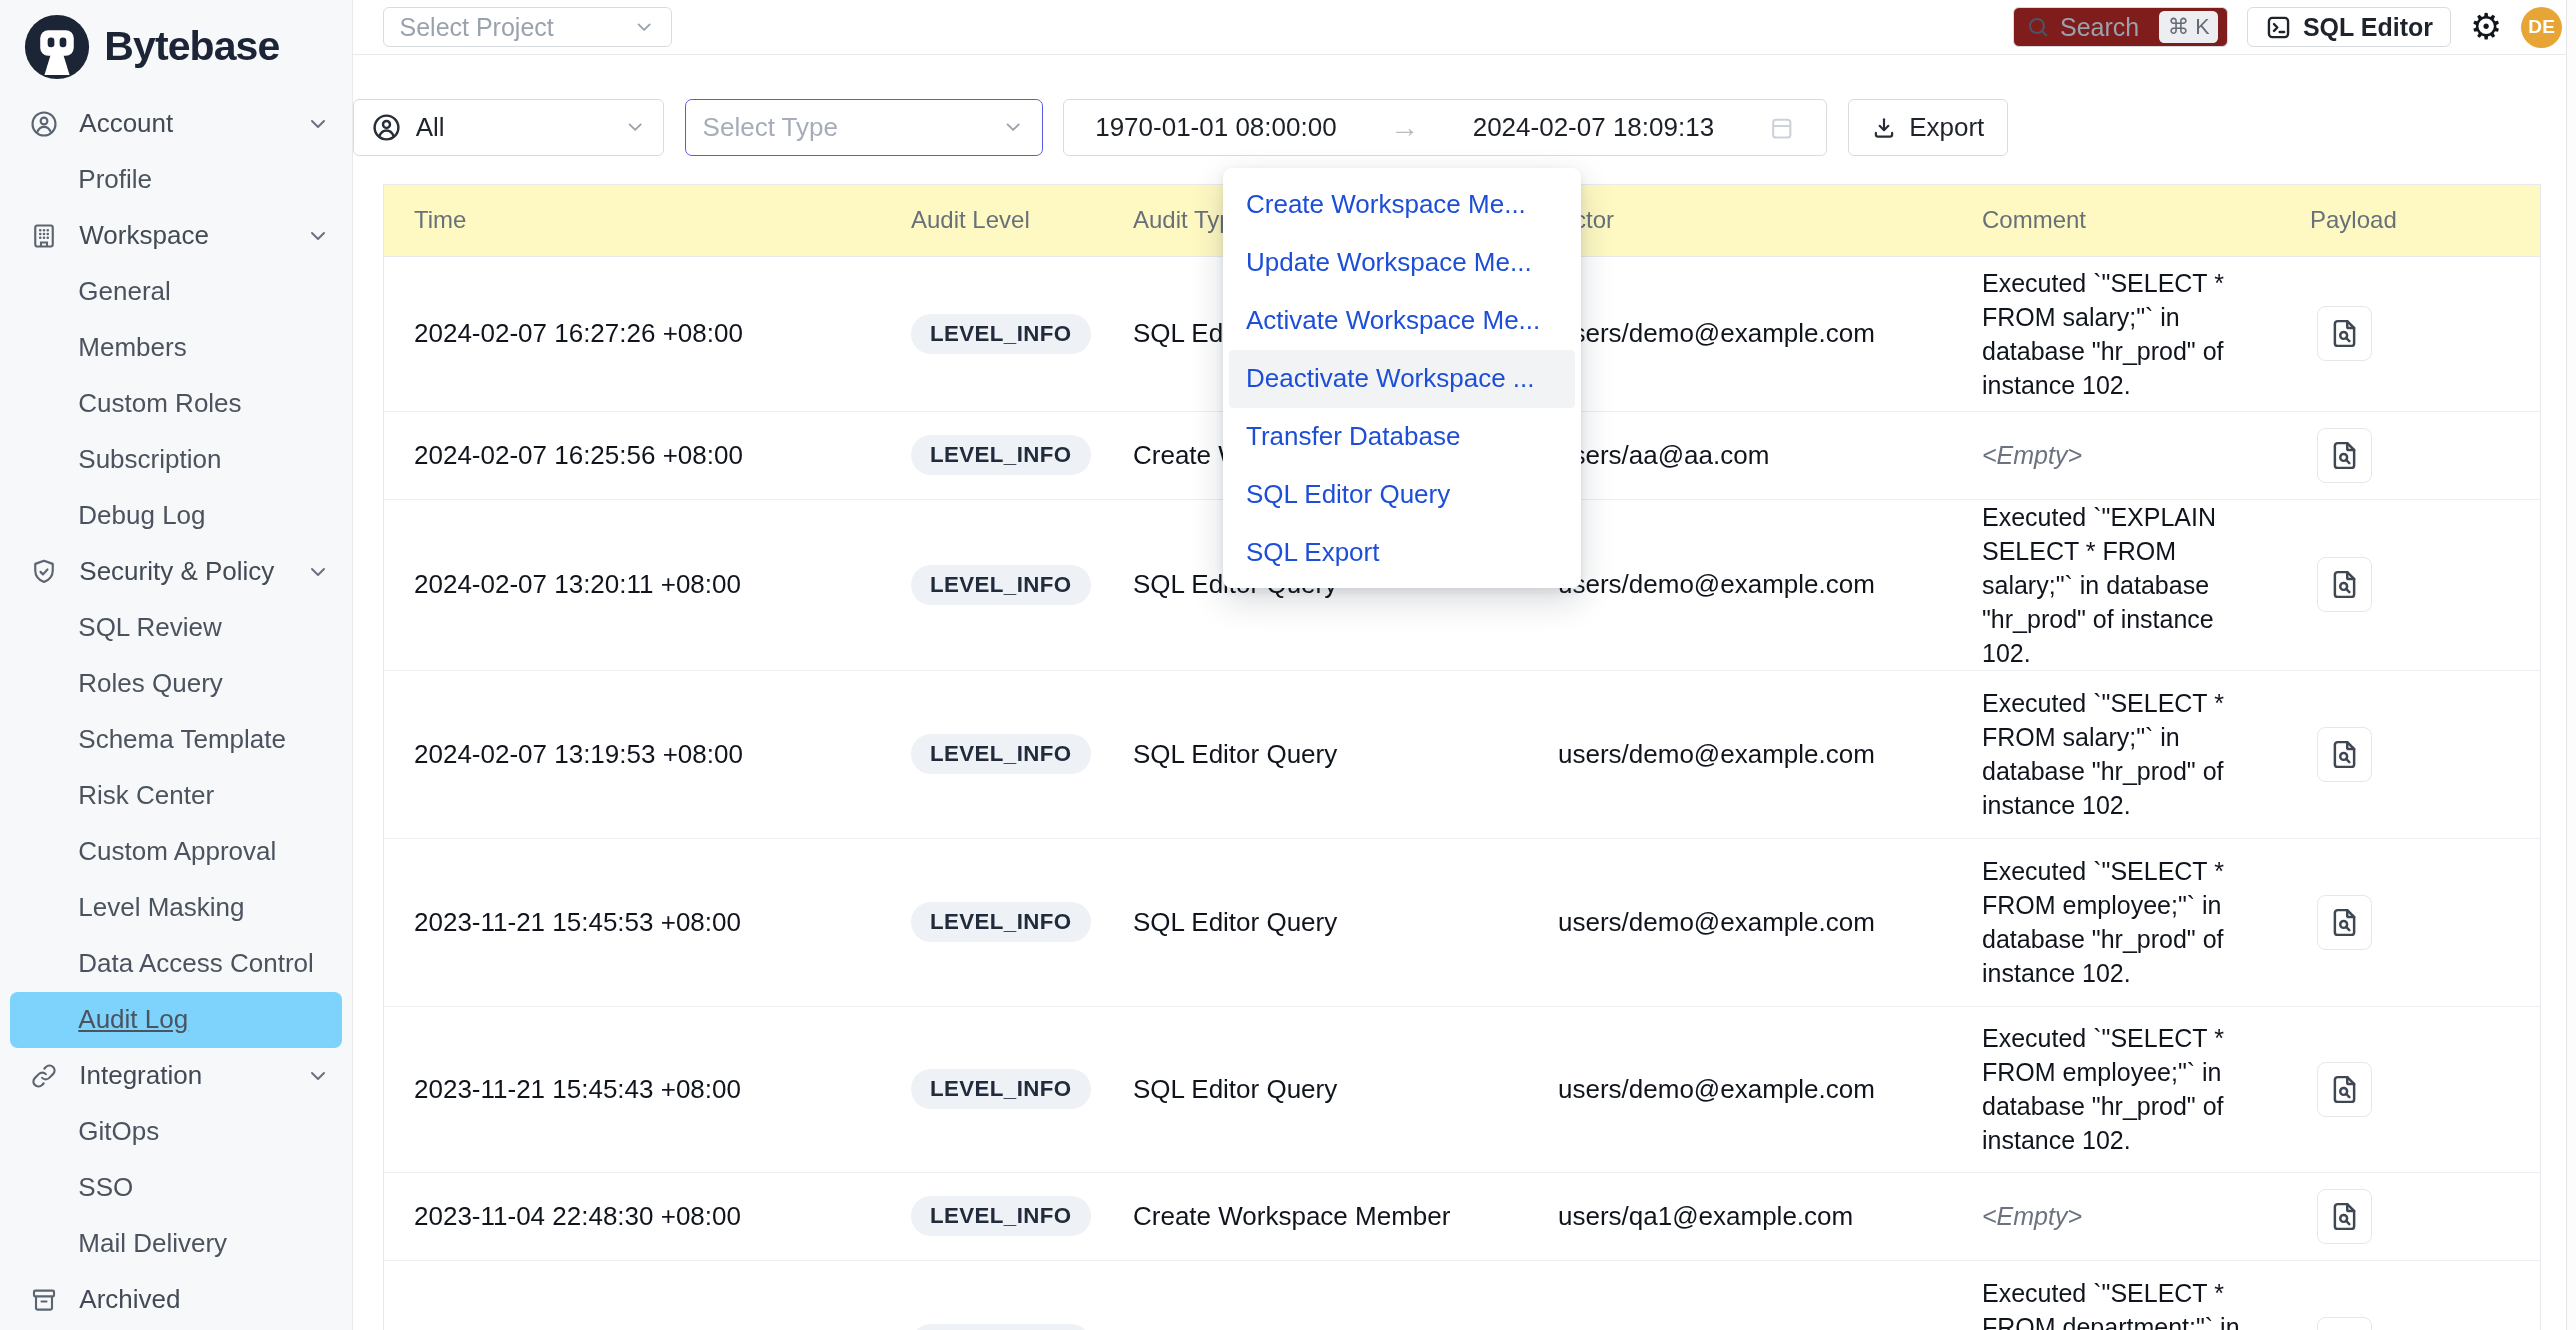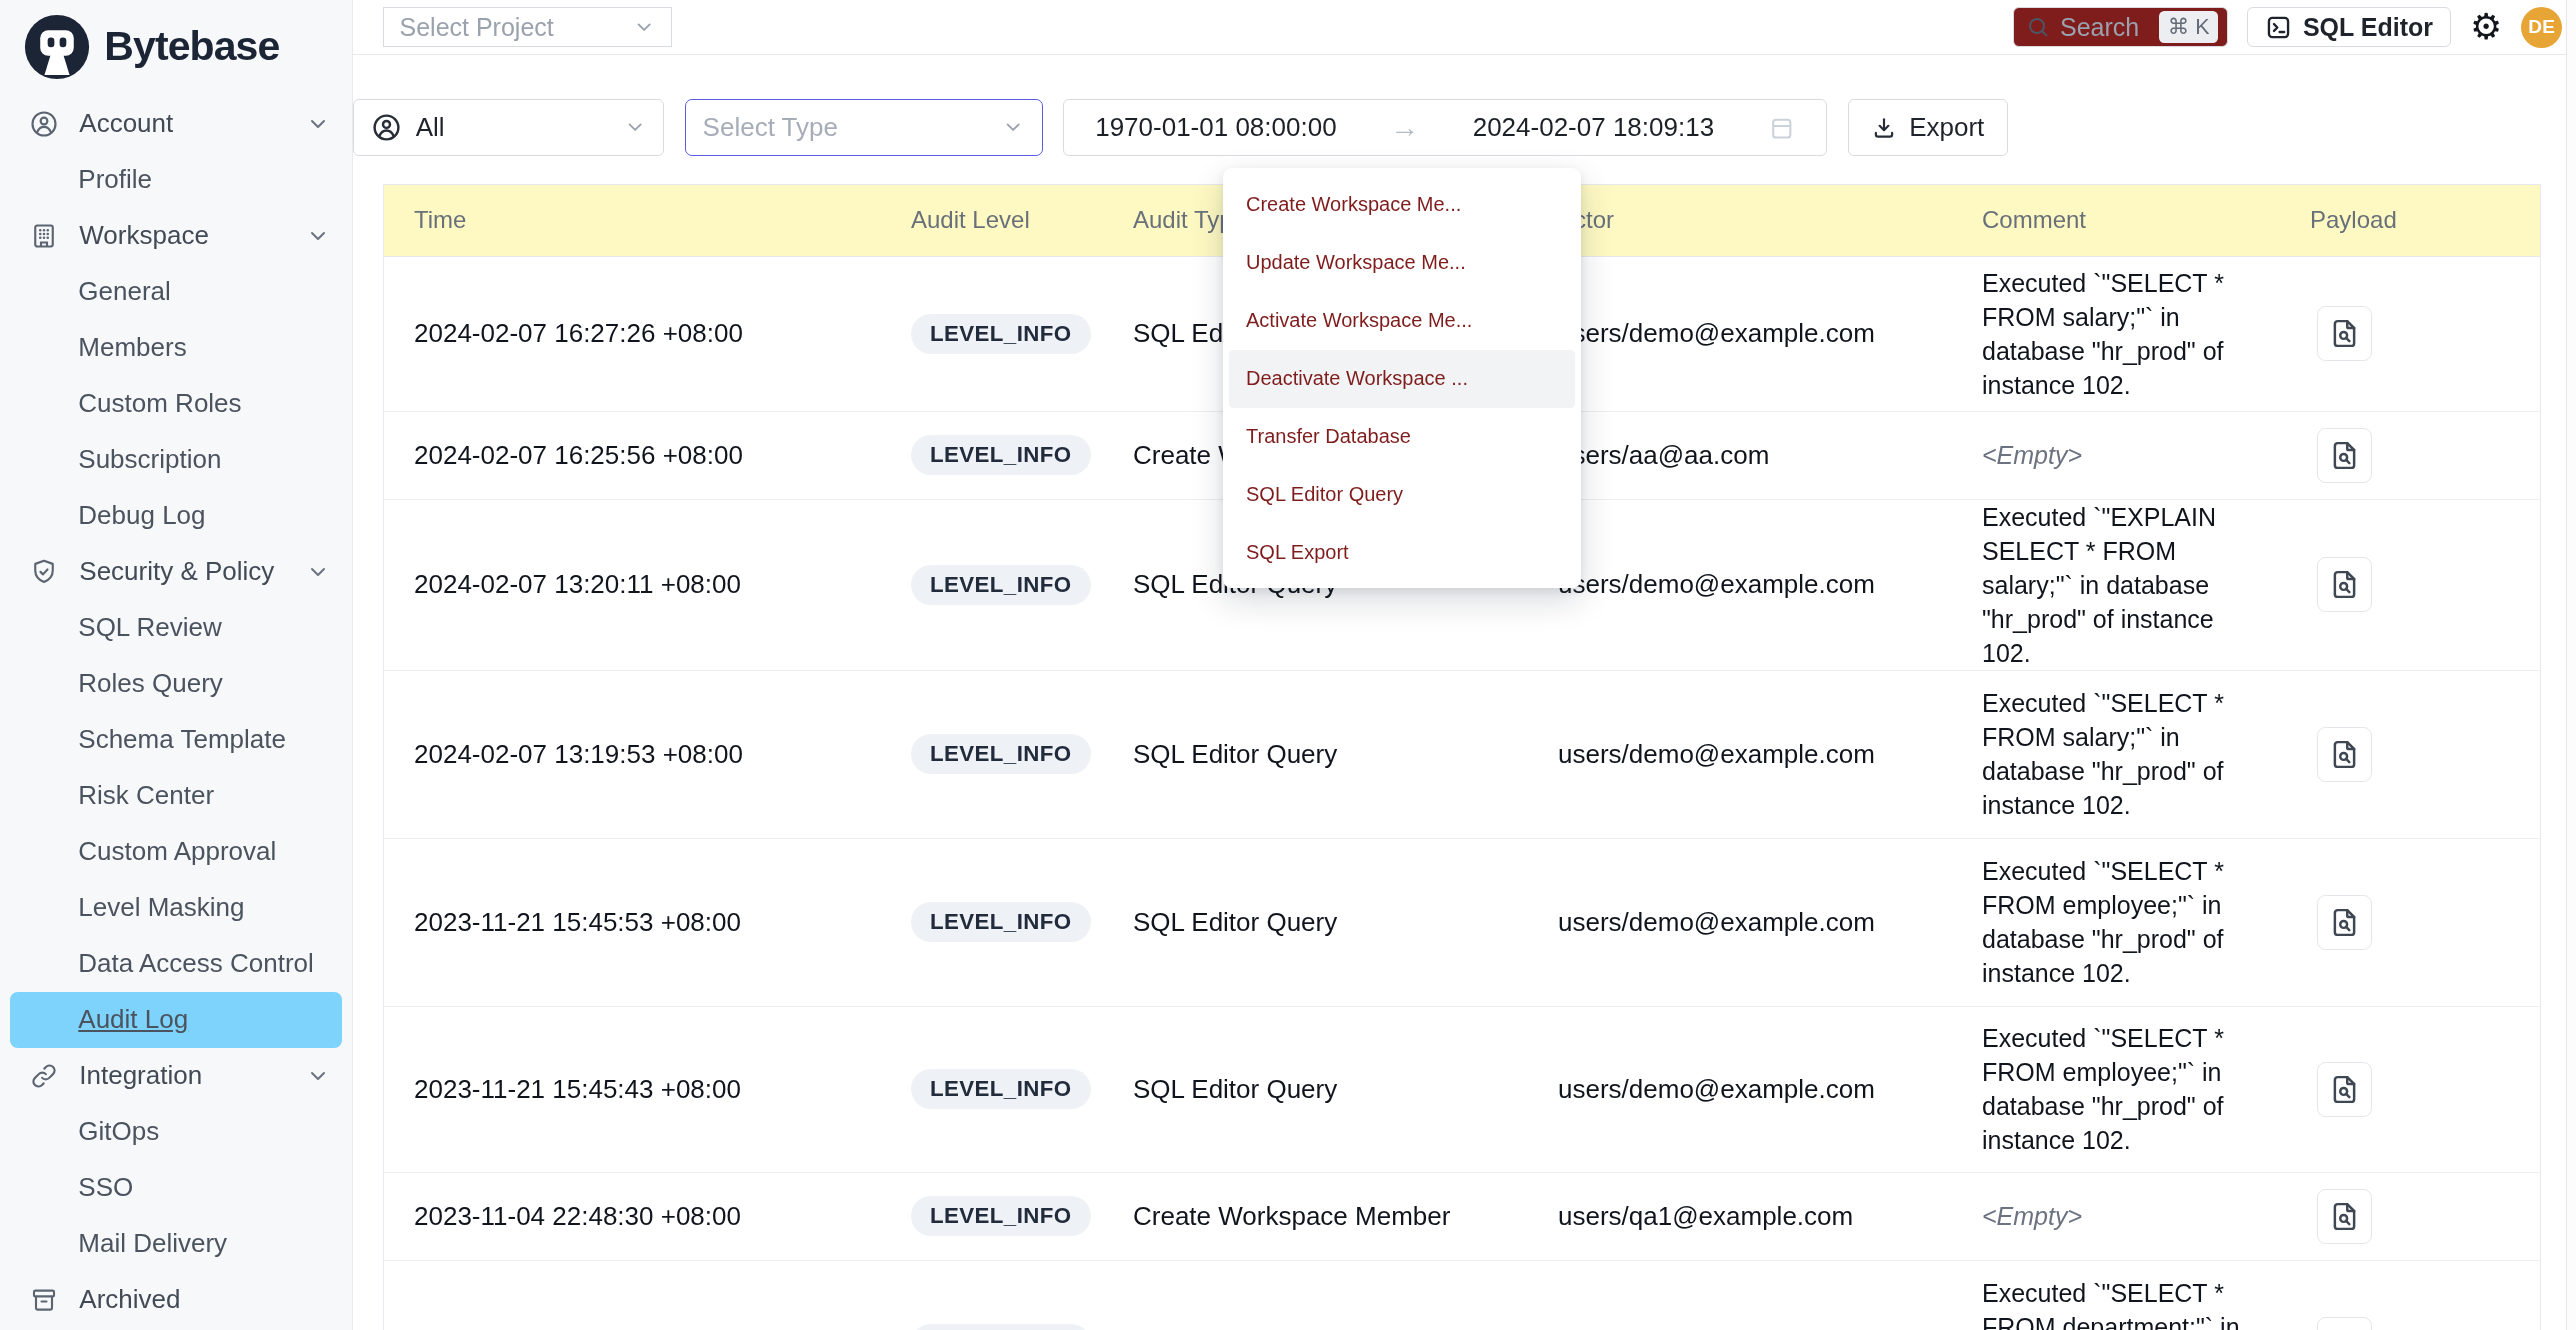--- a/index.html
+++ b/index.html
@@ -26,7 +26,7 @@
   .main { flex:1; position:relative; background:#fff; }
 
   .topbar { height:55px; border-bottom:0.9px solid #e7e9ec; display:flex; align-items:center; padding:0 13.7px 0 30px; }
-  .project-select { width:289px; height:40px; border:0.9px solid #d8dbe0; border-radius:0; background:#fff;
+  .project-select { width:289px; height:40px; border:0.9px solid #d8dbe0; border-radius:6px; background:#fff;
     display:flex; align-items:center; justify-content:space-between; padding:0 15.5px; }
   .project-select .ph { color:#9aa2ad; font-size:25px; }
   .chev-sm { width:22.3px; height:22.3px; color:#9aa2ad; }

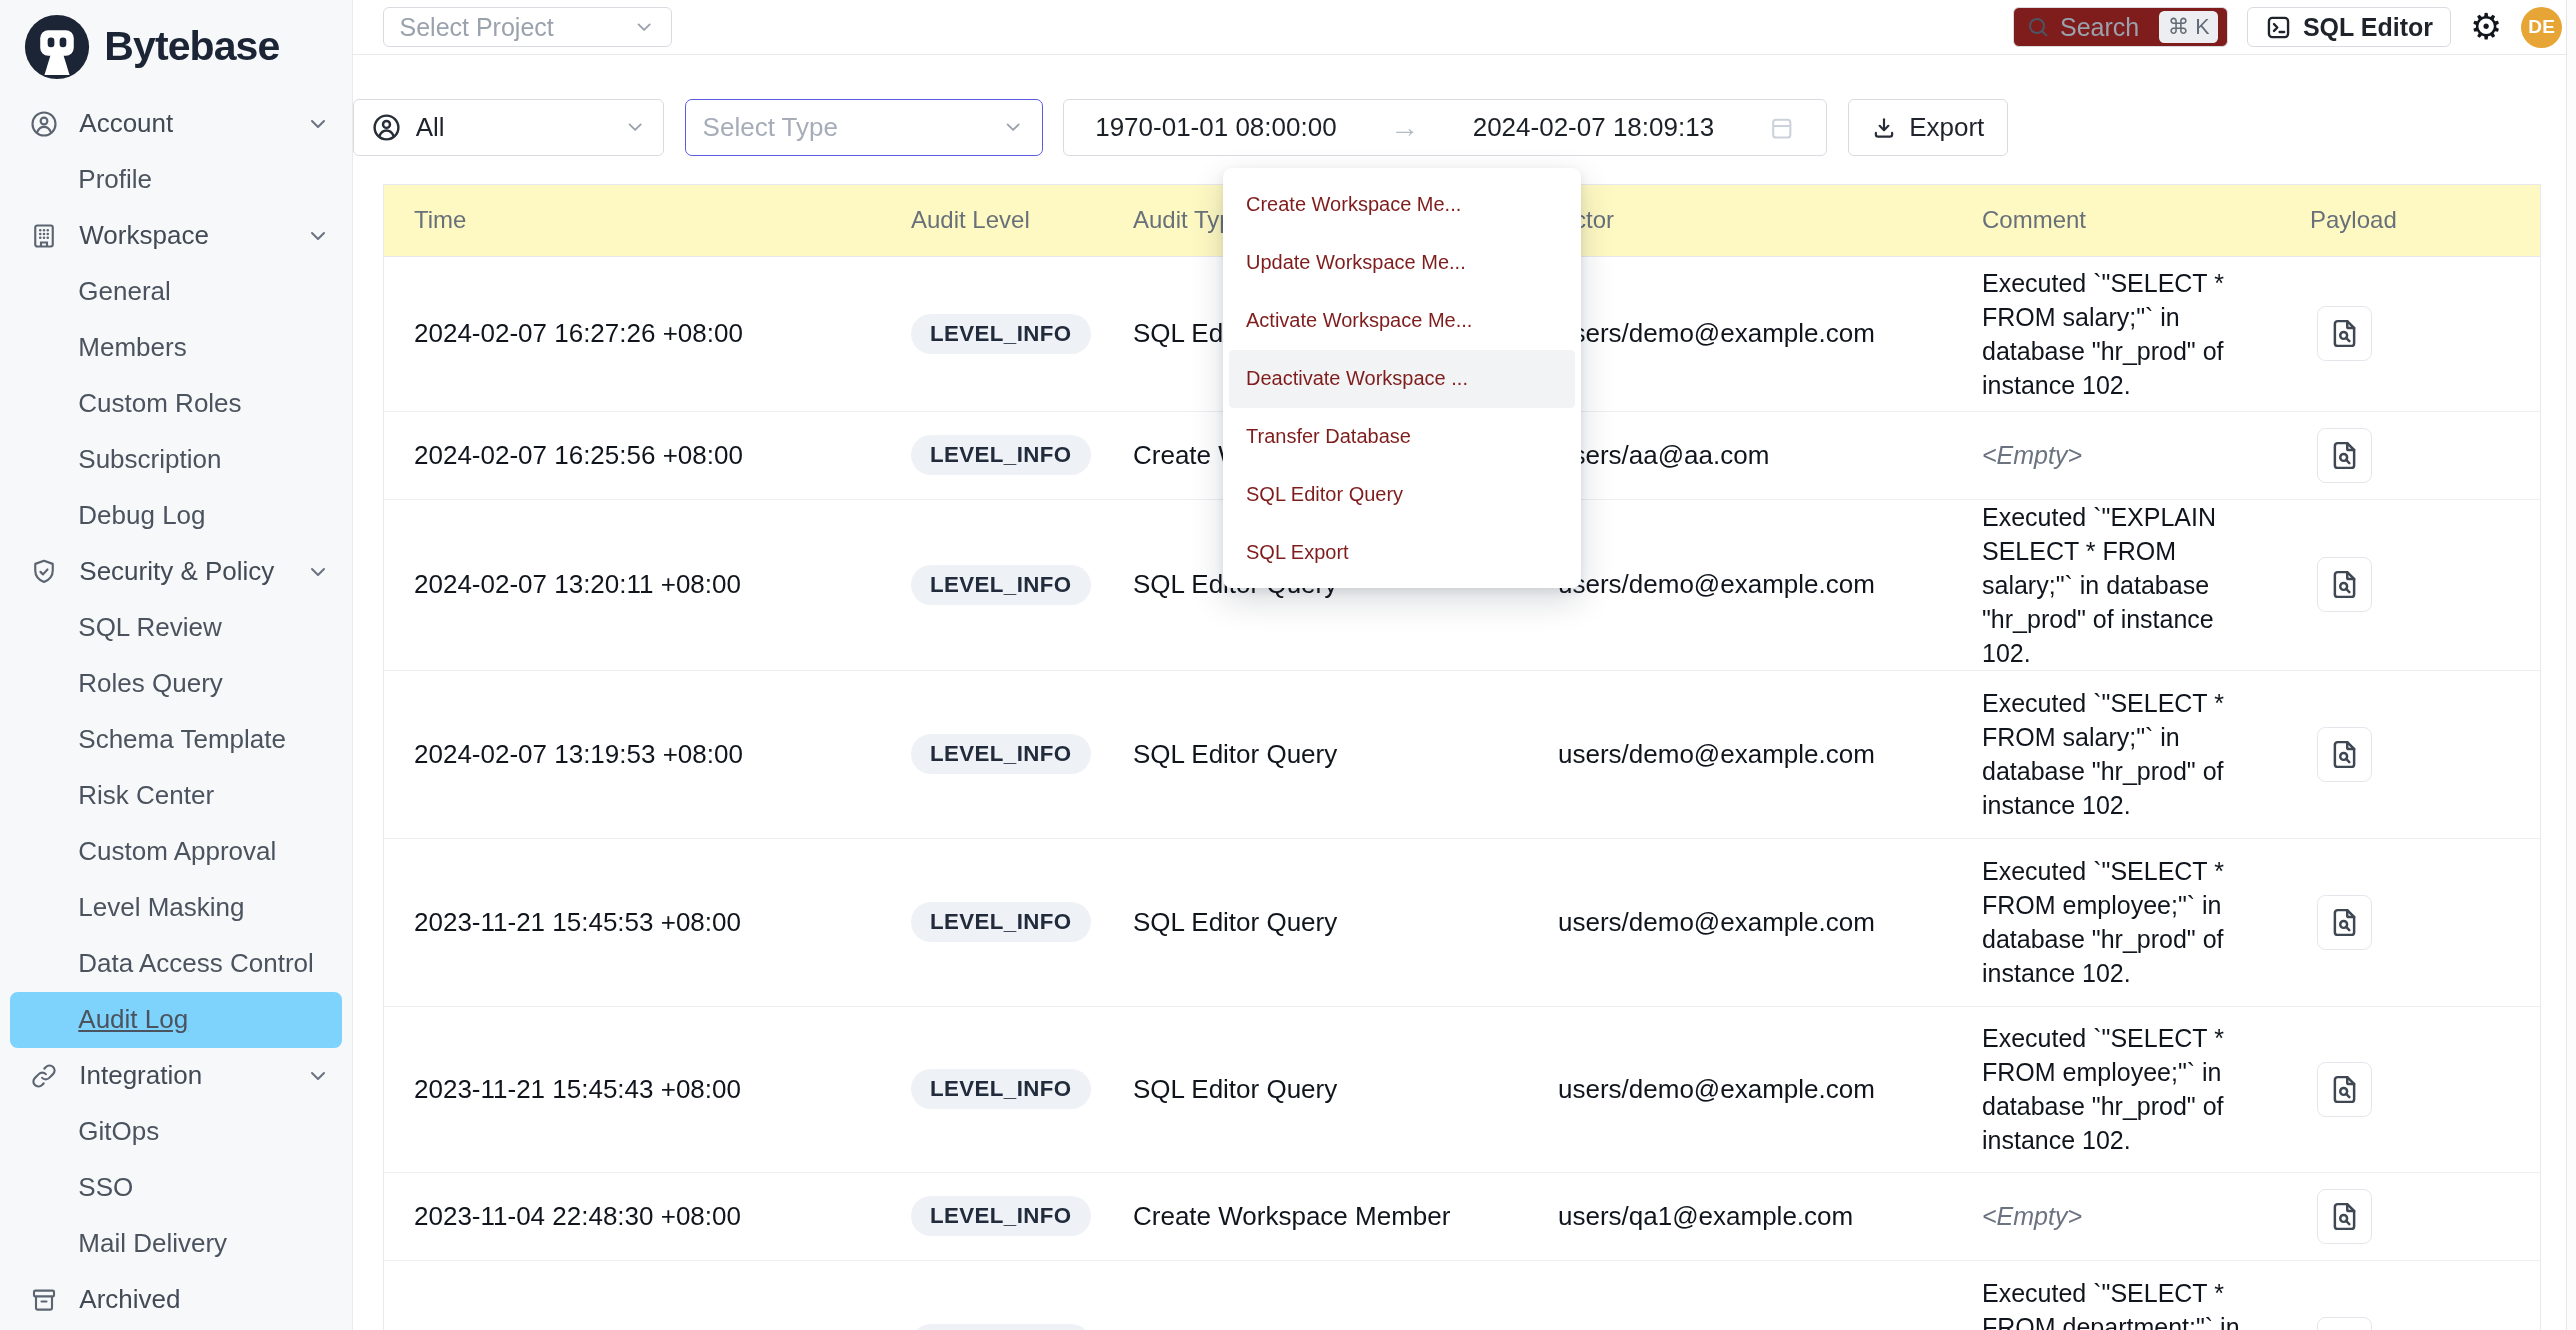--- a/index.html
+++ b/index.html
@@ -88,7 +88,7 @@
   .dropdown { position:absolute; top:168px; left:870px; width:358px; height:420px; background:#fff; border-radius:8.6px;
     box-shadow:0 3.4px 8.6px rgba(15,23,42,.08), 0 12px 34px rgba(15,23,42,.16); padding:7.7px 0; z-index:50; }
   .menu-item { height:58px; display:flex; align-items:center; padding:0 17px; margin:0 6px; border-radius:4.3px;
-    font-size:20px; color:#7f1d1d; white-space:nowrap; overflow:hidden; cursor:pointer; }
+    font-size:26px; color:#1d4ed8; white-space:nowrap; overflow:hidden; cursor:pointer; }
   .menu-item.highlight { background:#f2f3f5; }
 
   .scroll-track { position:absolute; top:0; right:0; width:10.3px; height:100%; background:#fcfcfd; border-left:0.9px solid #e5e6e9; }

